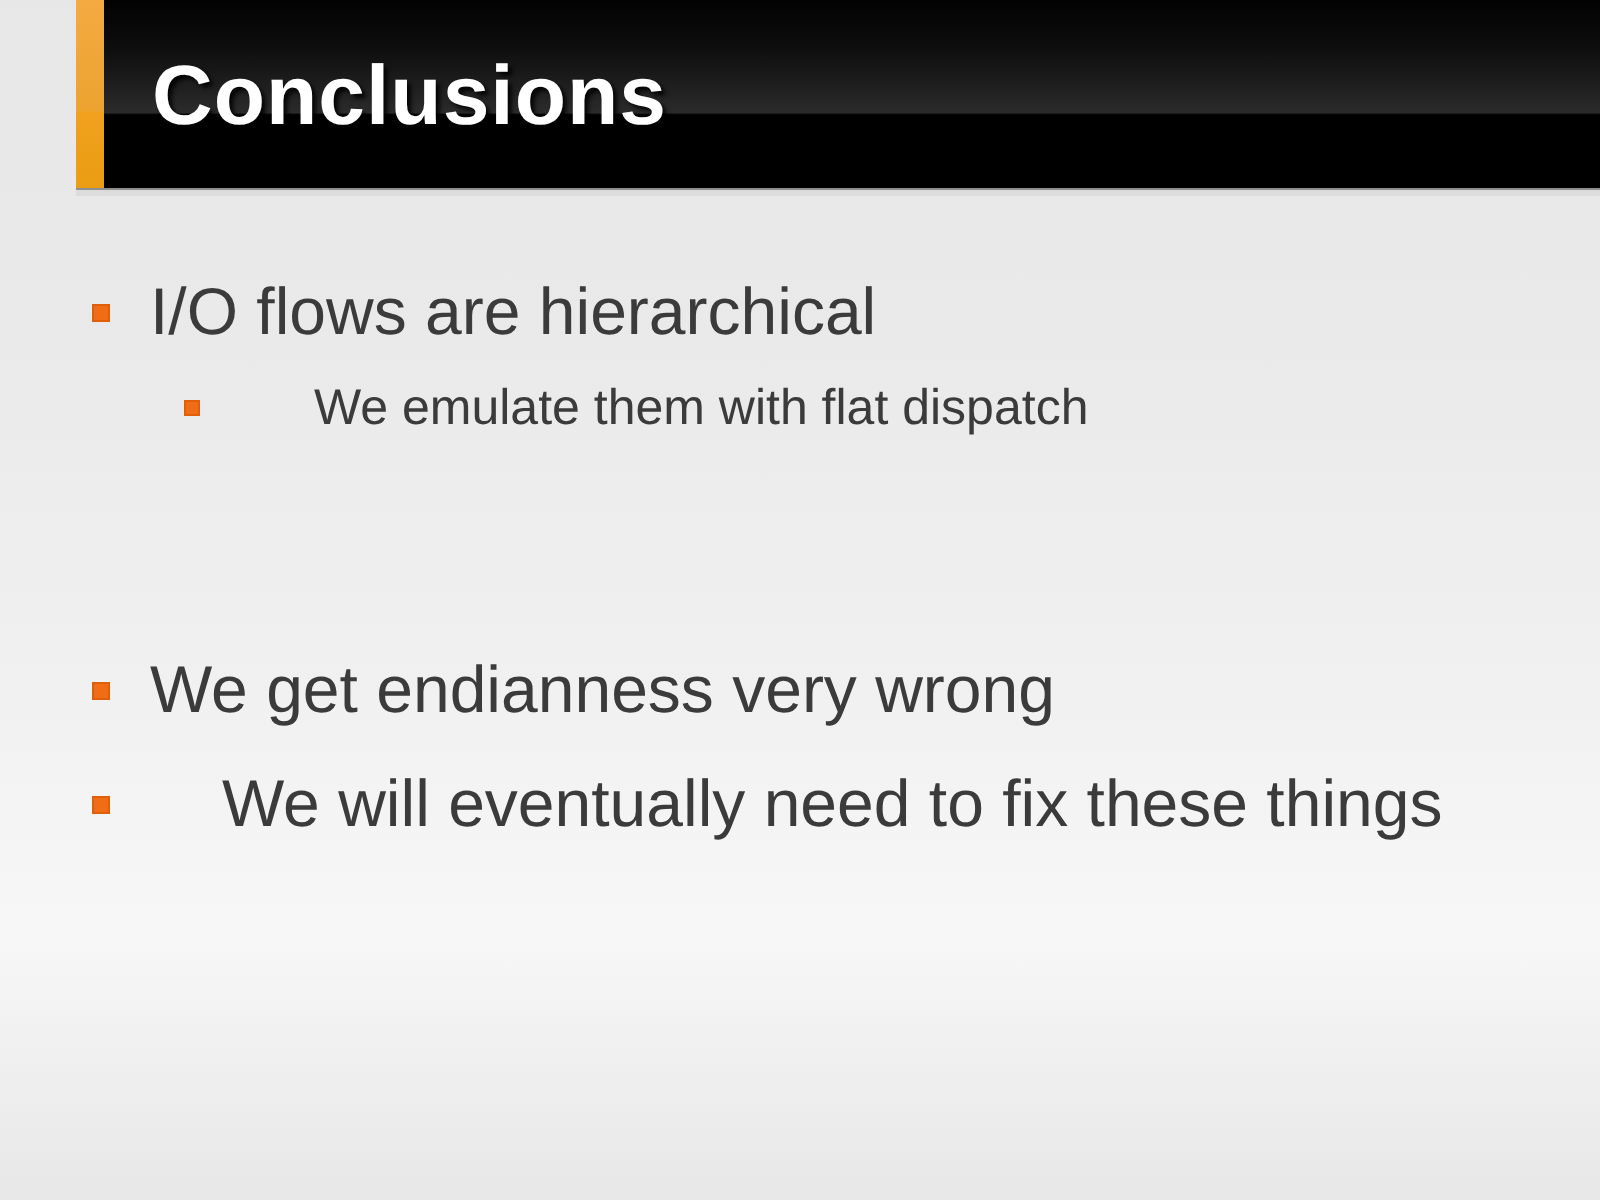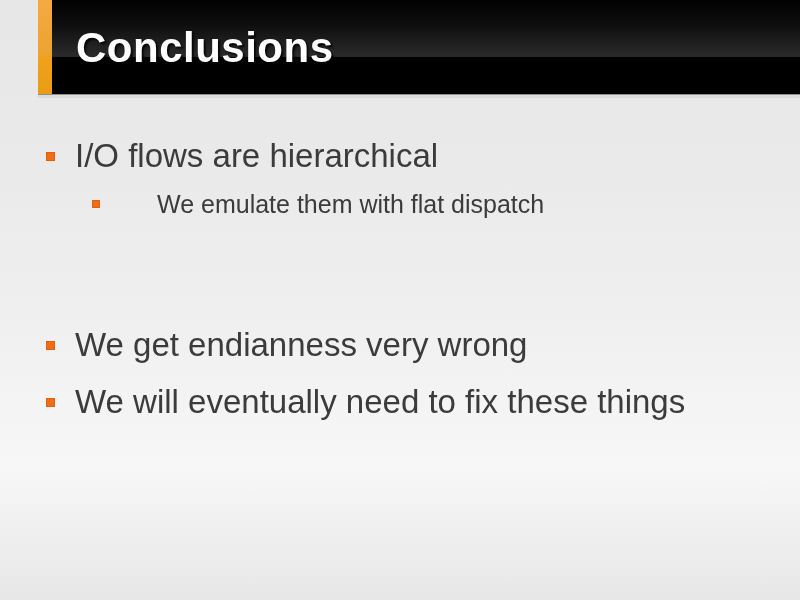--- a/index.html
+++ b/index.html
@@ -92,7 +92,7 @@
   .pos1 { left: 46px; top: 136px; }
   .pos2 { left: 92px; top: 189px; }
   .pos3 { left: 46px; top: 281px; margin-top: 44px; }
-  .pos4 { left: 46px; top: 382px; }
+  .pos4 { left: 46px; top: 382px; gap: 36px; }
 </style>
 </head>
 <body>

